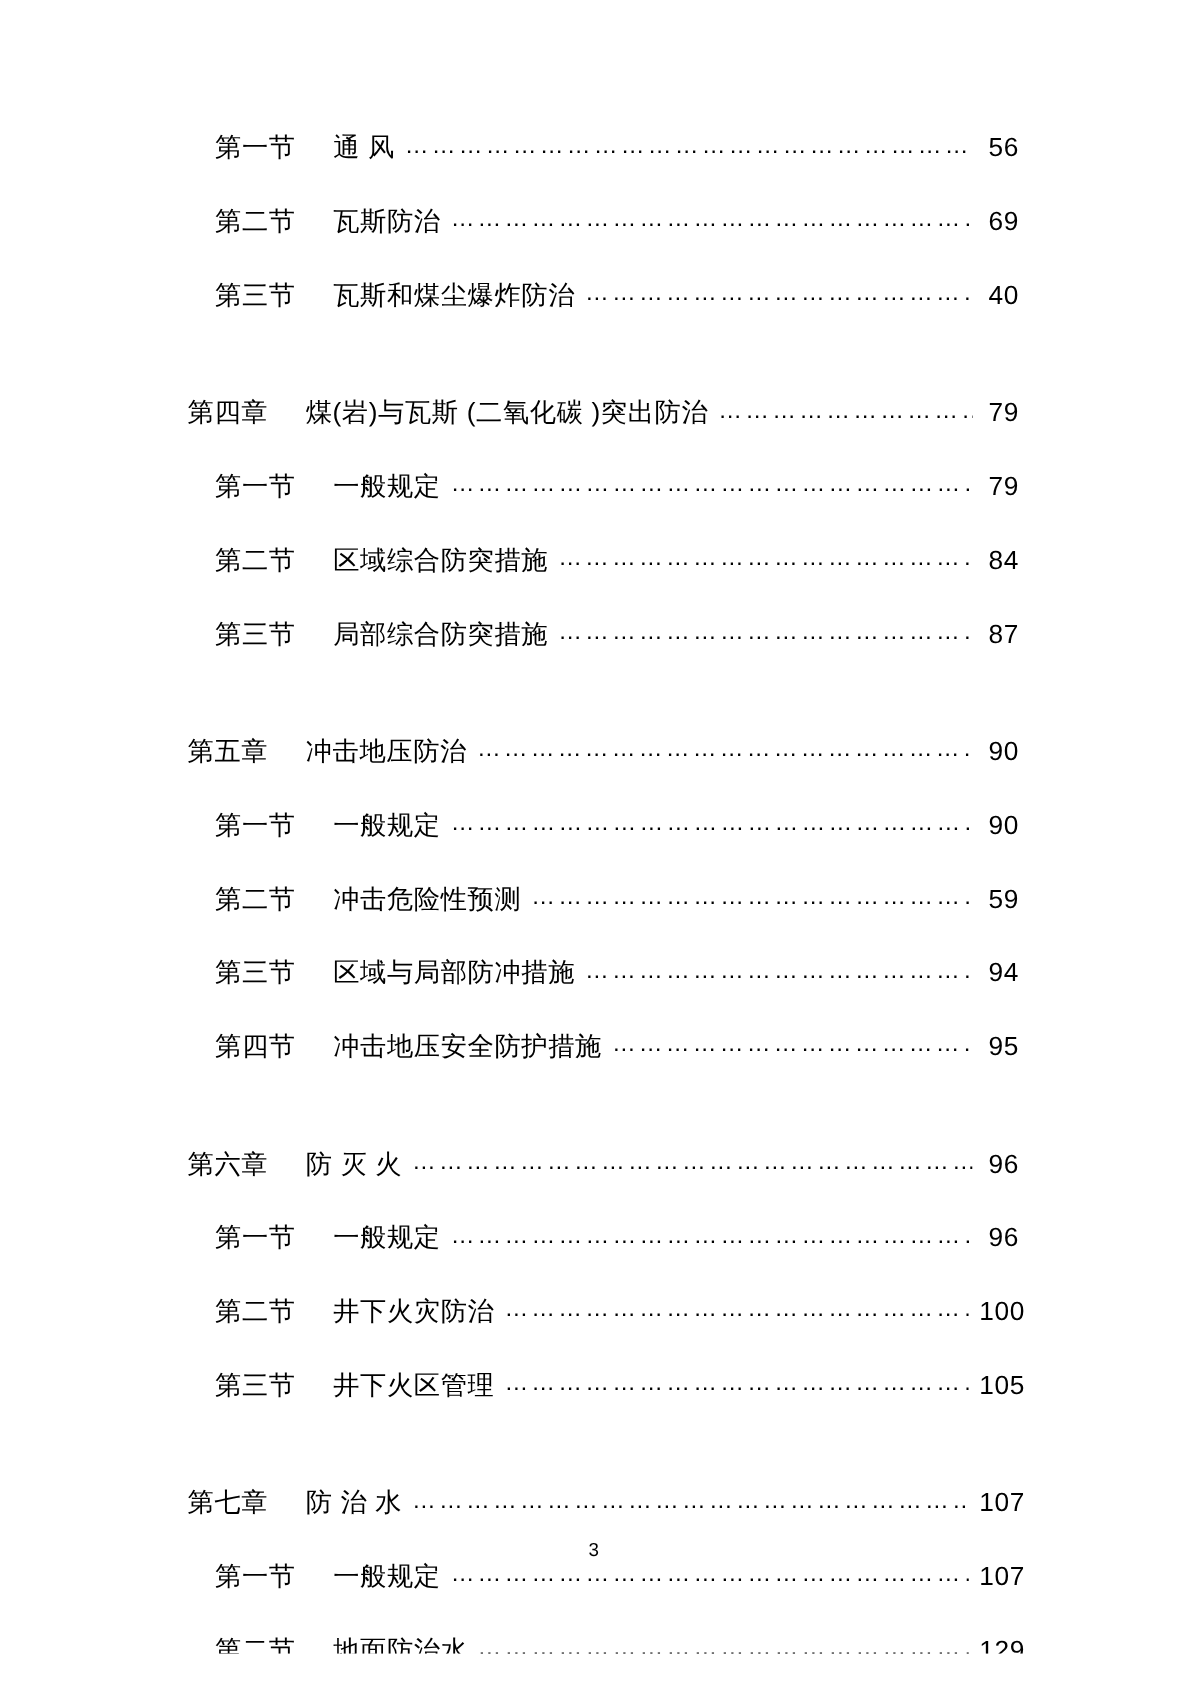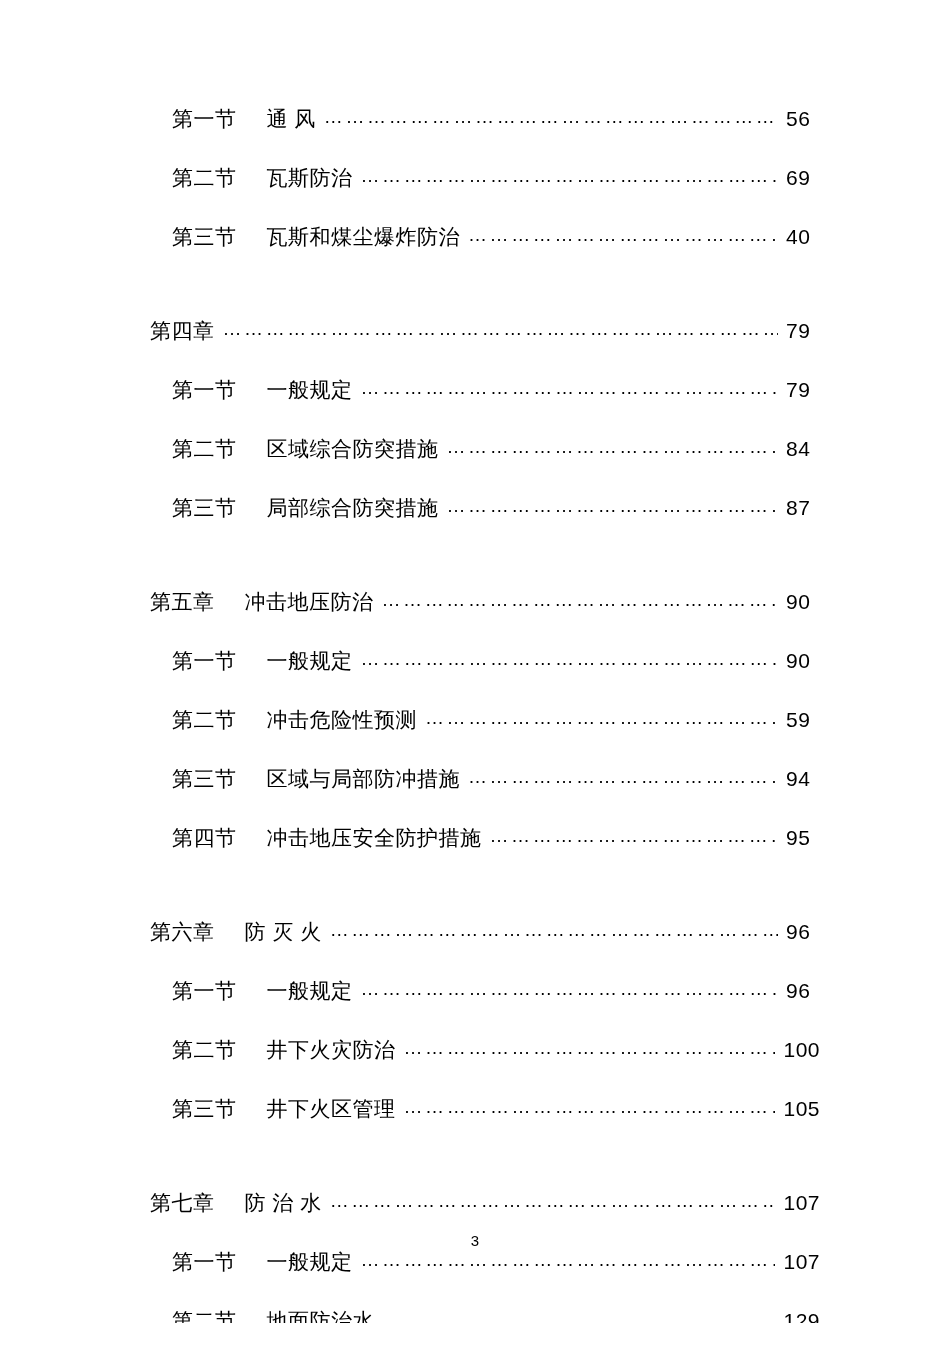--- a/index.html
+++ b/index.html
@@ -61,7 +61,7 @@
   }
   .ent-page {
     flex: 0 0 auto;
-    text-align: left;
+    text-align: center;
     min-width: 34px;
     letter-spacing: 0.5px;
   }

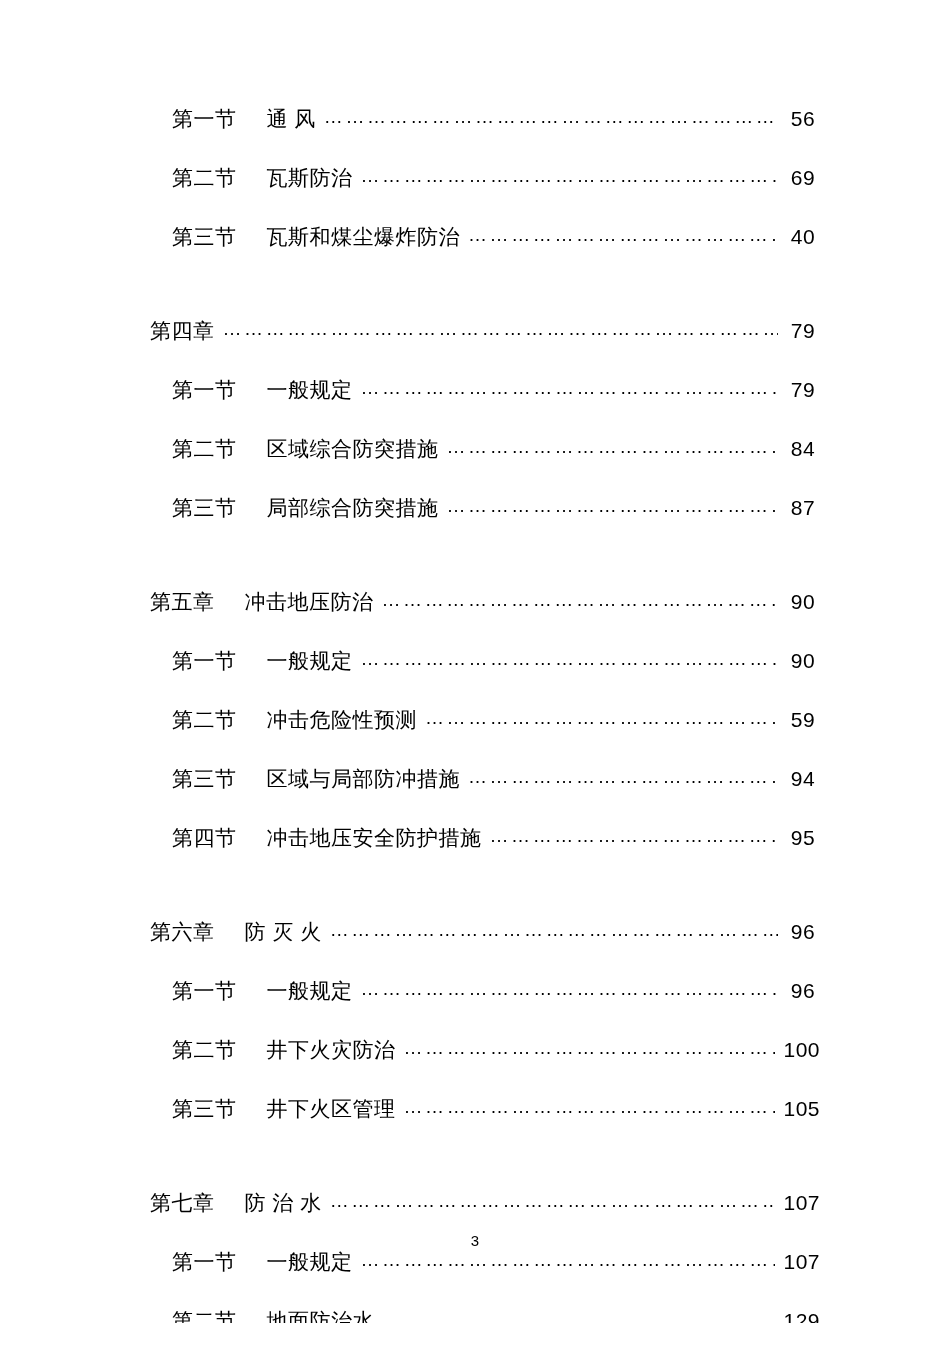--- a/index.html
+++ b/index.html
@@ -100,6 +100,7 @@
       </div>
       <div class="toc-entry level-chapter">
         <span class="ent-label">第四章</span>
+        <span class="ent-title">煤(岩)与瓦斯 (二氧化碳 )突出防治</span>
         <span class="ent-dots">……………………………………………………………………………………………</span>
         <span class="ent-page">79</span>
       </div>

